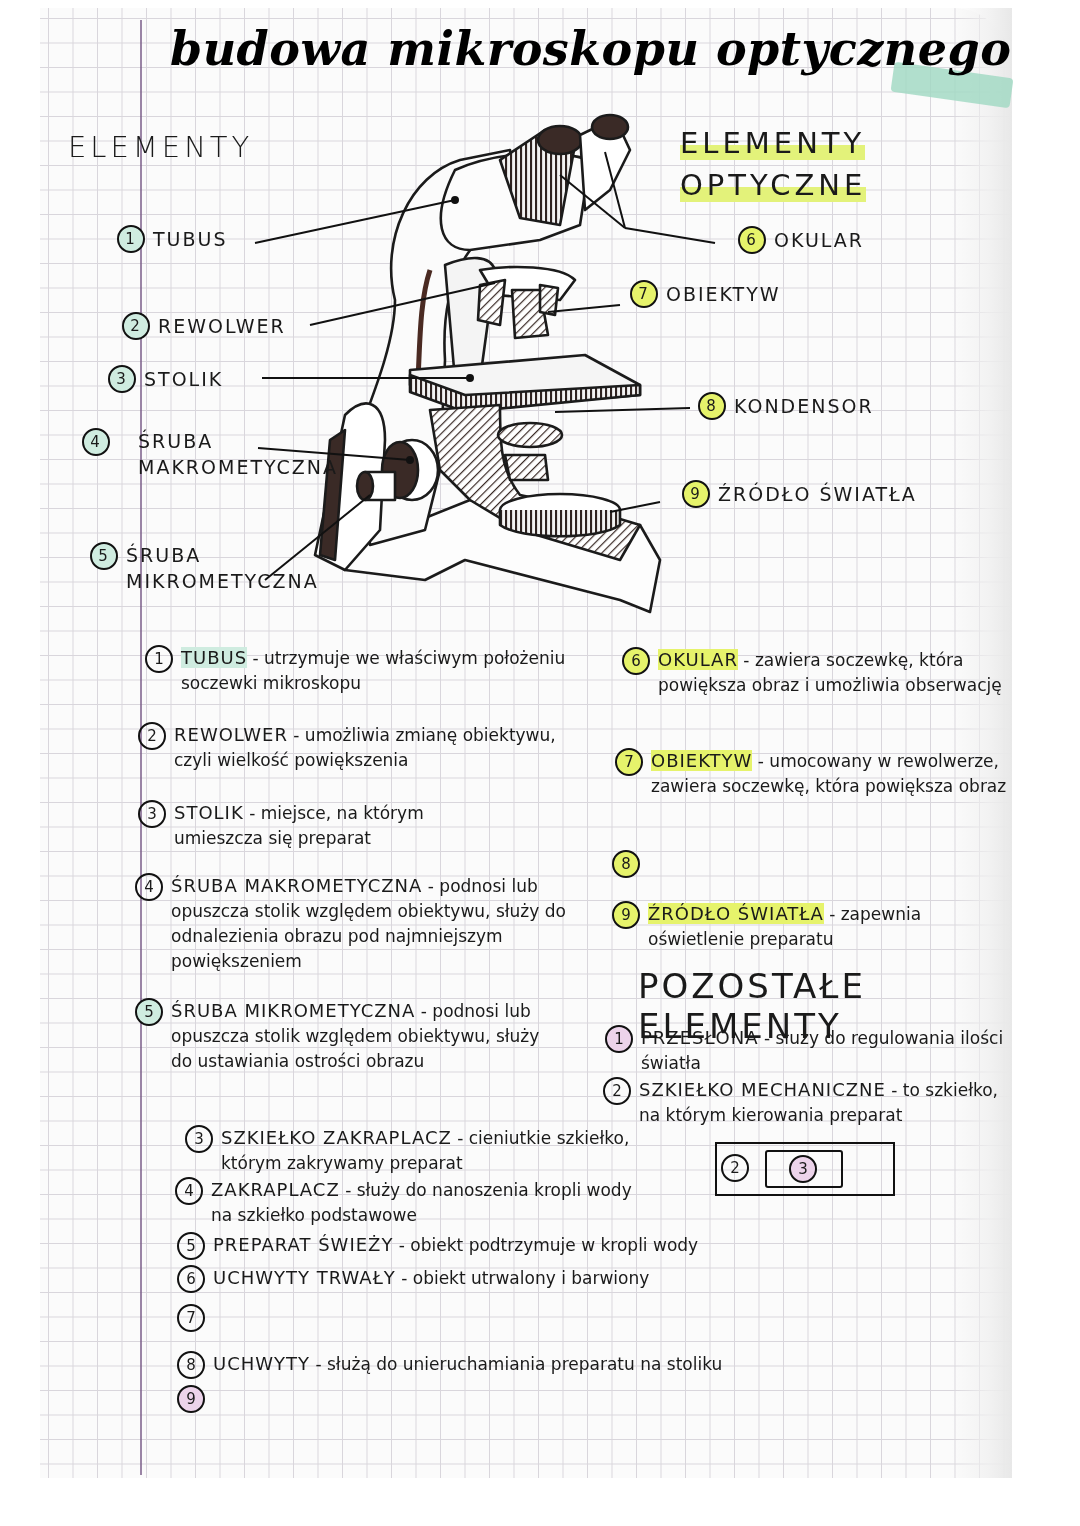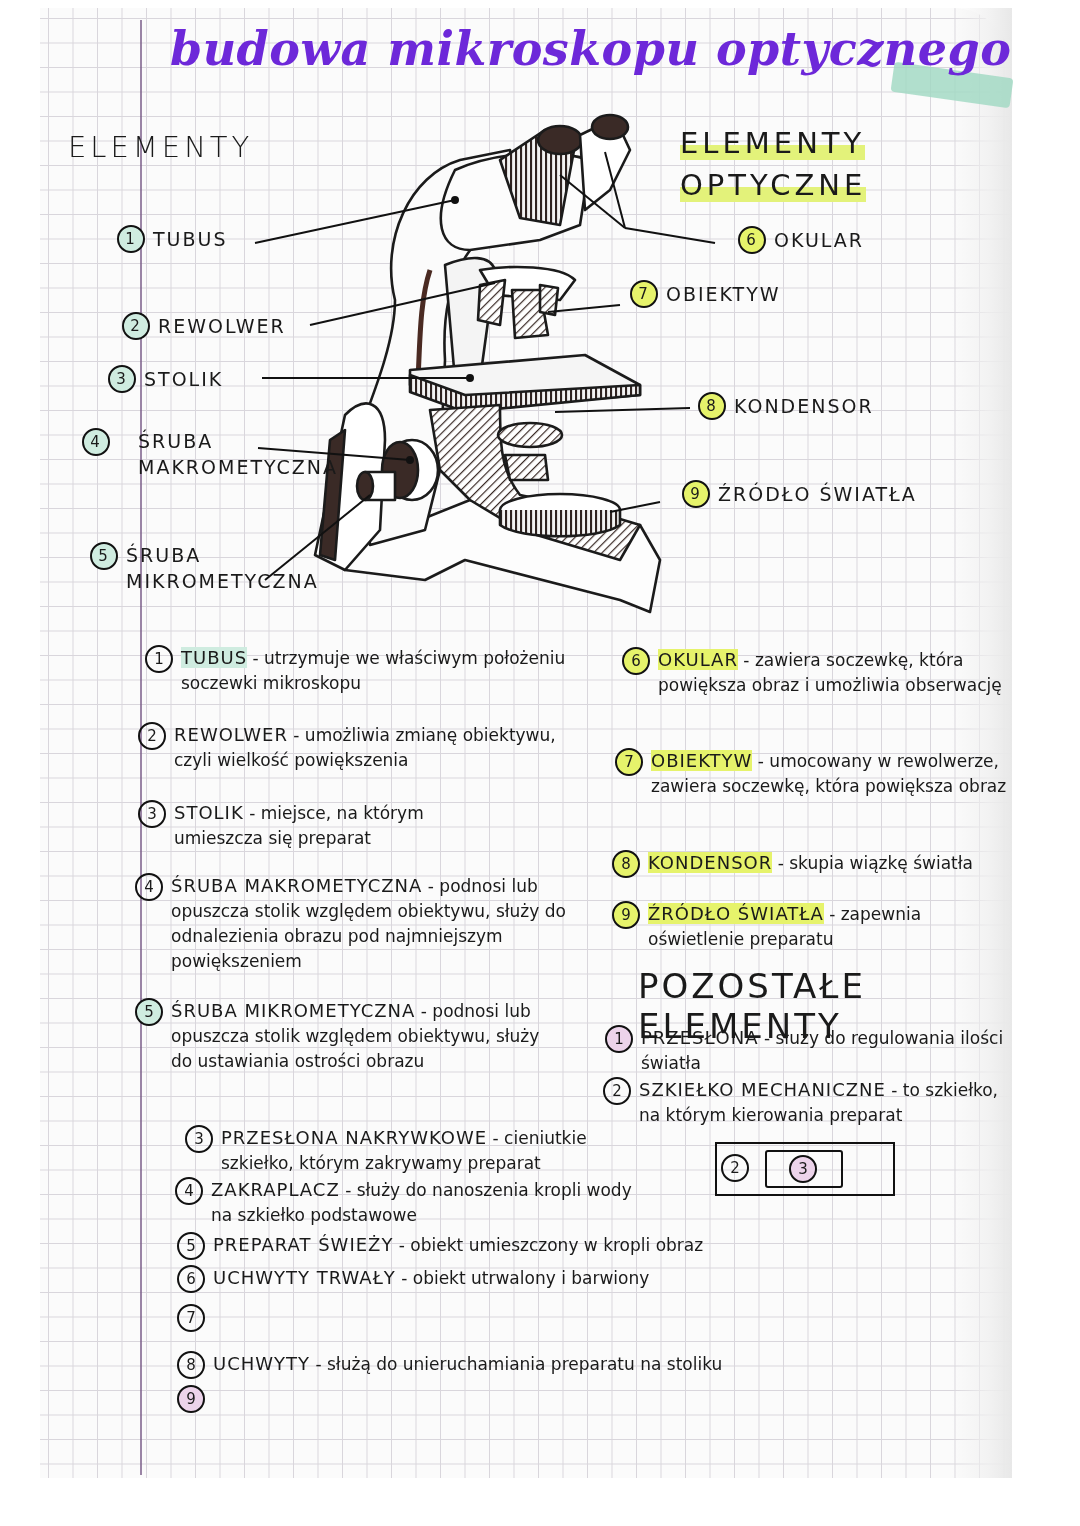--- a/index.html
+++ b/index.html
@@ -16,7 +16,7 @@
   .page-curl{position:absolute;right:0;top:0;width:60px;height:1470px;background:linear-gradient(90deg,rgba(255,255,255,0) 0%,rgba(240,240,240,.8) 60%,#e8e8e8 100%);}
   .margin-line{position:absolute;left:140px;top:20px;width:2px;height:1455px;background:#7a5c88;opacity:.75;}
   .tab-strip{position:absolute;left:892px;top:70px;width:120px;height:30px;background:#9fd8c2;opacity:.8;transform:rotate(8deg);border-radius:4px;}
-  .title{position:absolute;left:170px;top:22px;font-family:"DejaVu Serif",serif;font-style:italic;font-weight:bold;font-size:46px;letter-spacing:.5px;color:#6d28d9;}
+  .title{position:absolute;left:170px;top:22px;font-family:"DejaVu Serif",serif;font-style:italic;font-weight:bold;font-size:46px;letter-spacing:.5px;color:#000000;}
   .h-left{position:absolute;left:68px;top:128px;font-size:29px;letter-spacing:4px;line-height:38px;font-weight:300;}
   .h-right{position:absolute;left:680px;top:122px;font-size:29px;letter-spacing:4px;line-height:42px;}
   .h-right span{background:linear-gradient(transparent 55%,#e3f27a 55%);}

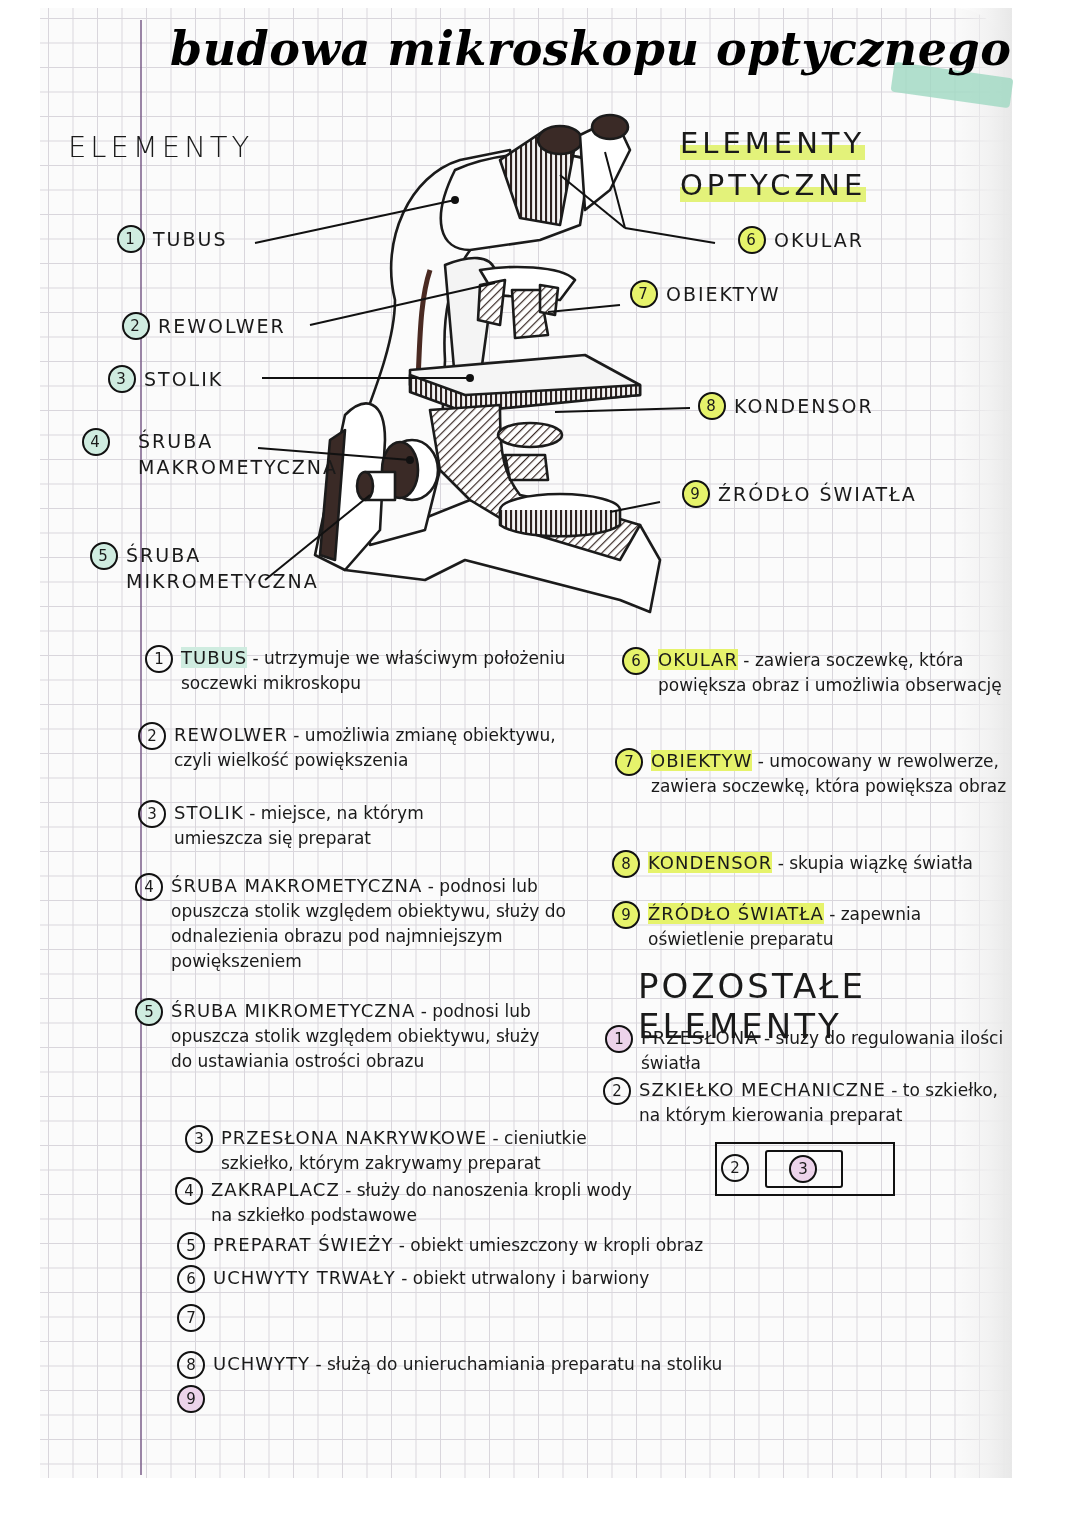--- a/index.html
+++ b/index.html
@@ -212,7 +212,6 @@
 <div class="desc" style="left:612px;top:850px;width:400px;">
   <div class="row">
       <span class="num lime">8</span>
-  <span><span class="term hl-lime">KONDENSOR</span> <span>- skupia wiązkę światła</span></span>
     </div>
 </div>
 <div class="desc" style="left:612px;top:901px;width:400px;">

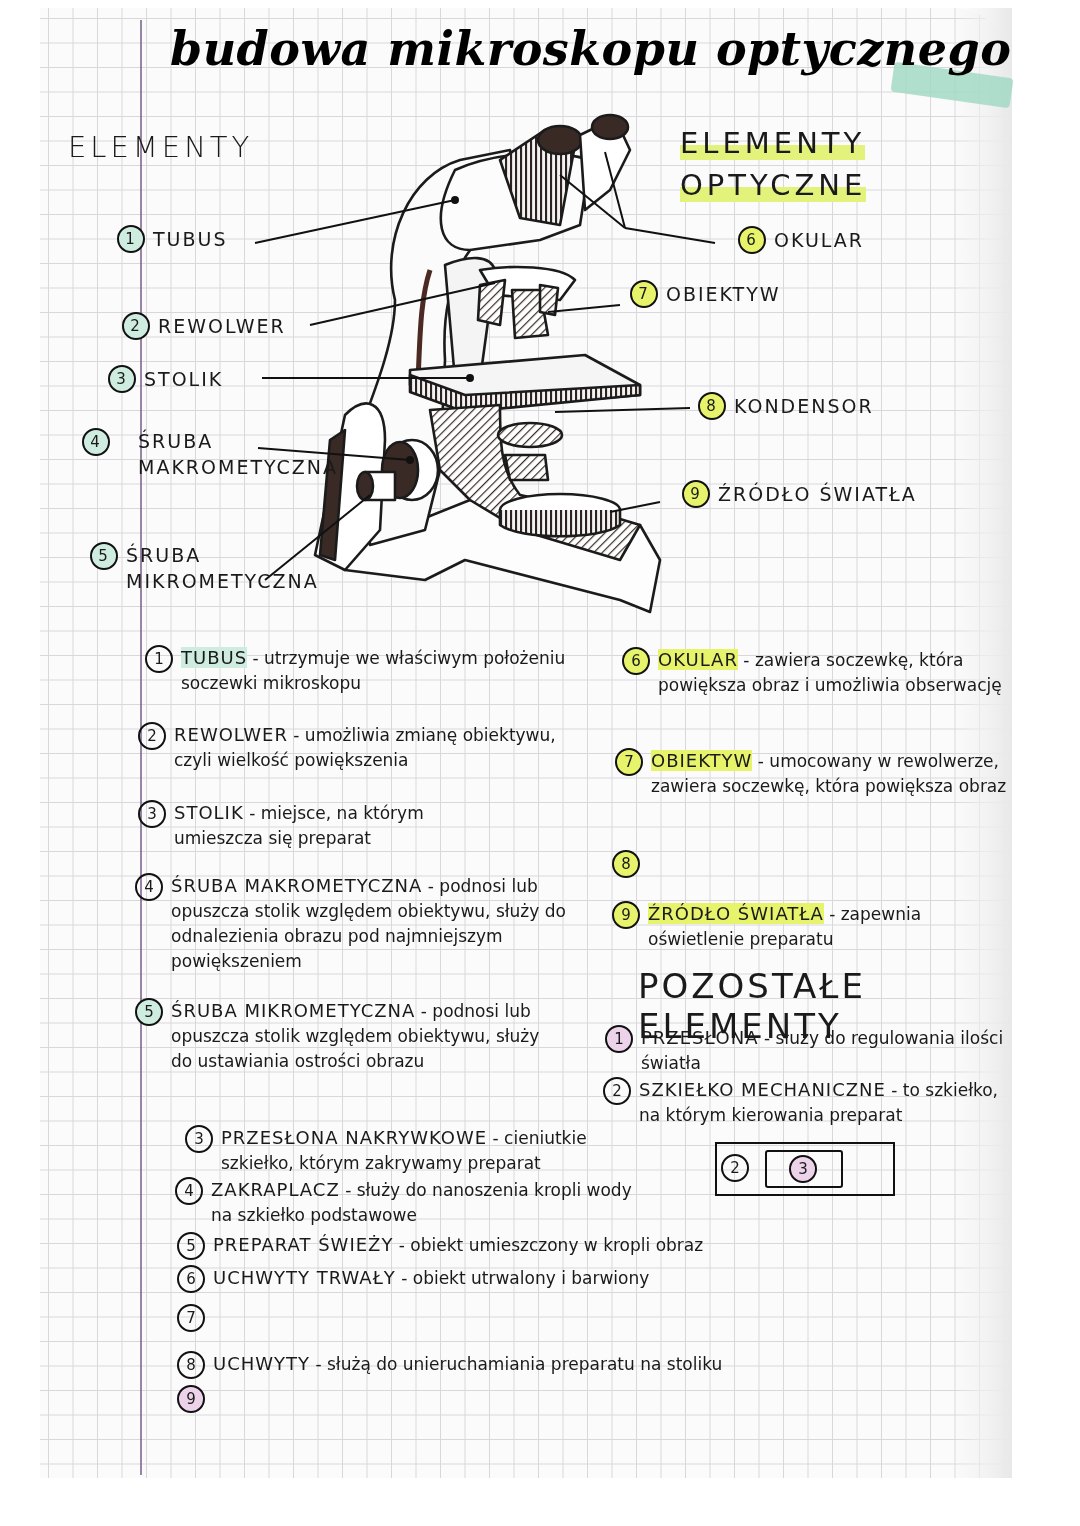--- a/index.html
+++ b/index.html
@@ -246,7 +246,7 @@
 <div class="desc" style="left:185px;top:1125px;width:470px;">
   <div class="row">
       <span class="num">3</span>
-  <span><span class="term">PRZESŁONA NAKRYWKOWE</span> <span>- cieniutkie szkiełko, którym zakrywamy preparat</span></span>
+  <span><span class="term">SZKIEŁKO ZAKRAPLACZ</span> <span>- cieniutkie szkiełko, którym zakrywamy preparat</span></span>
     </div>
 </div>
 <div class="desc" style="left:175px;top:1177px;width:470px;">

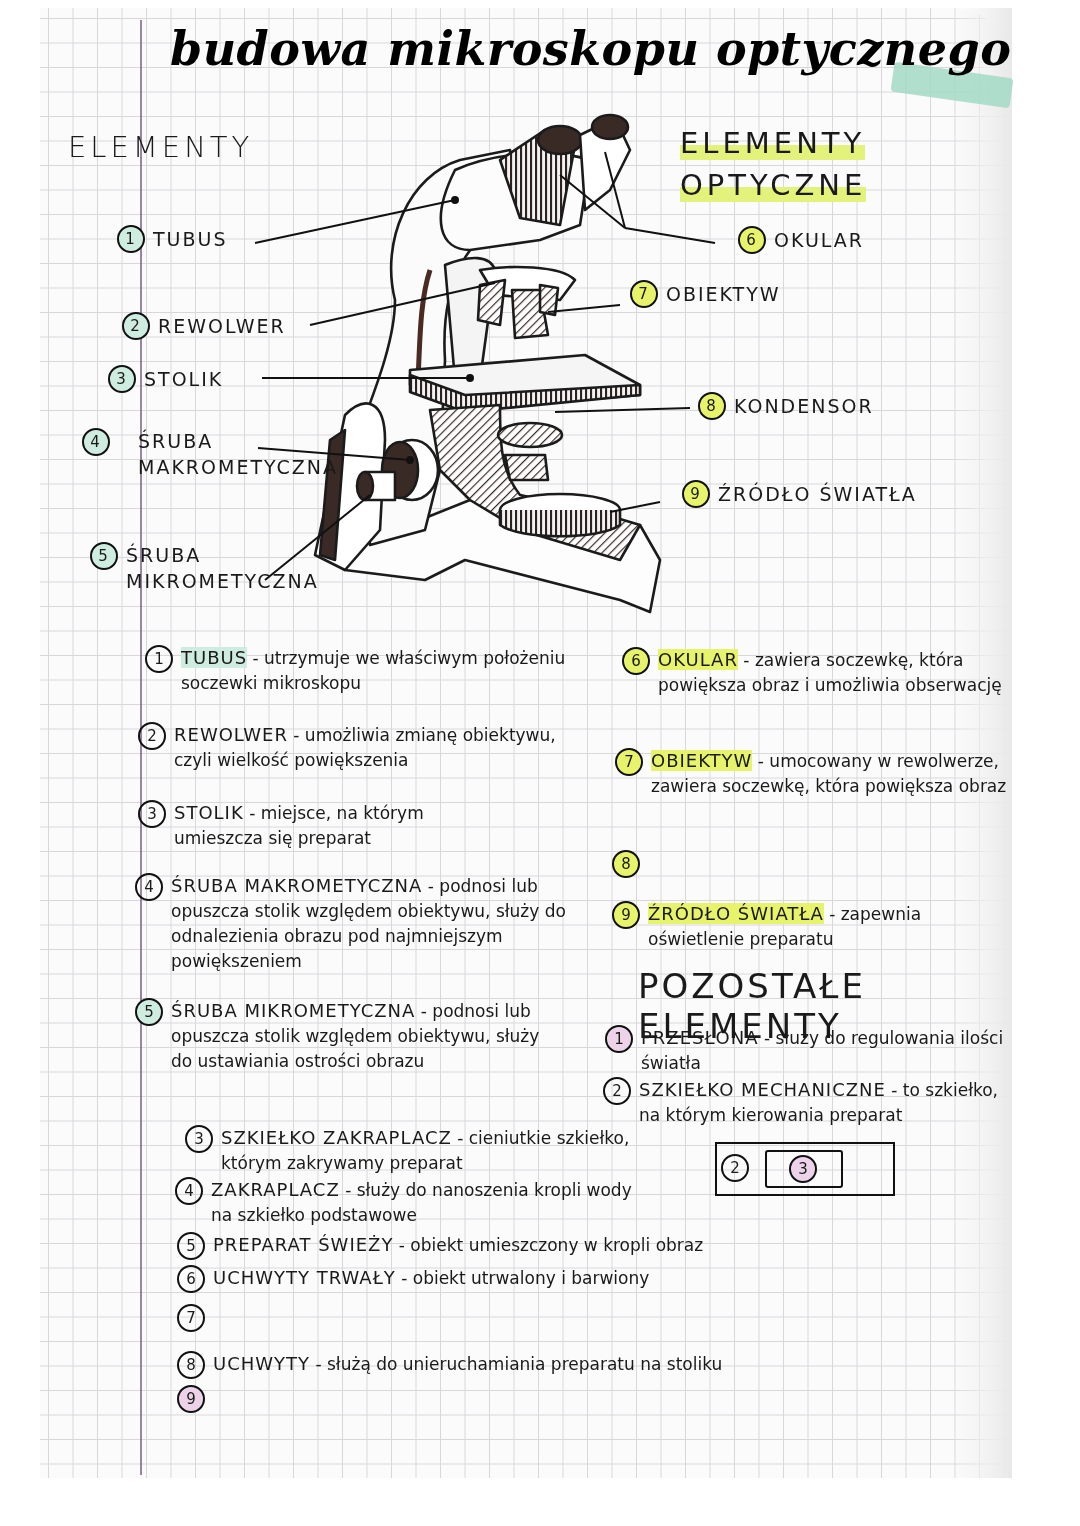--- a/index.html
+++ b/index.html
@@ -258,7 +258,7 @@
 <div class="desc" style="left:177px;top:1232px;width:760px;">
   <div class="row">
       <span class="num">5</span>
-  <span><span class="term">PREPARAT ŚWIEŻY</span> <span>- obiekt umieszczony w kropli obraz</span></span>
+  <span><span class="term">PREPARAT ŚWIEŻY</span> <span>- obiekt podtrzymuje w kropli wody</span></span>
     </div>
 </div>
 <div class="desc" style="left:177px;top:1265px;width:760px;">

